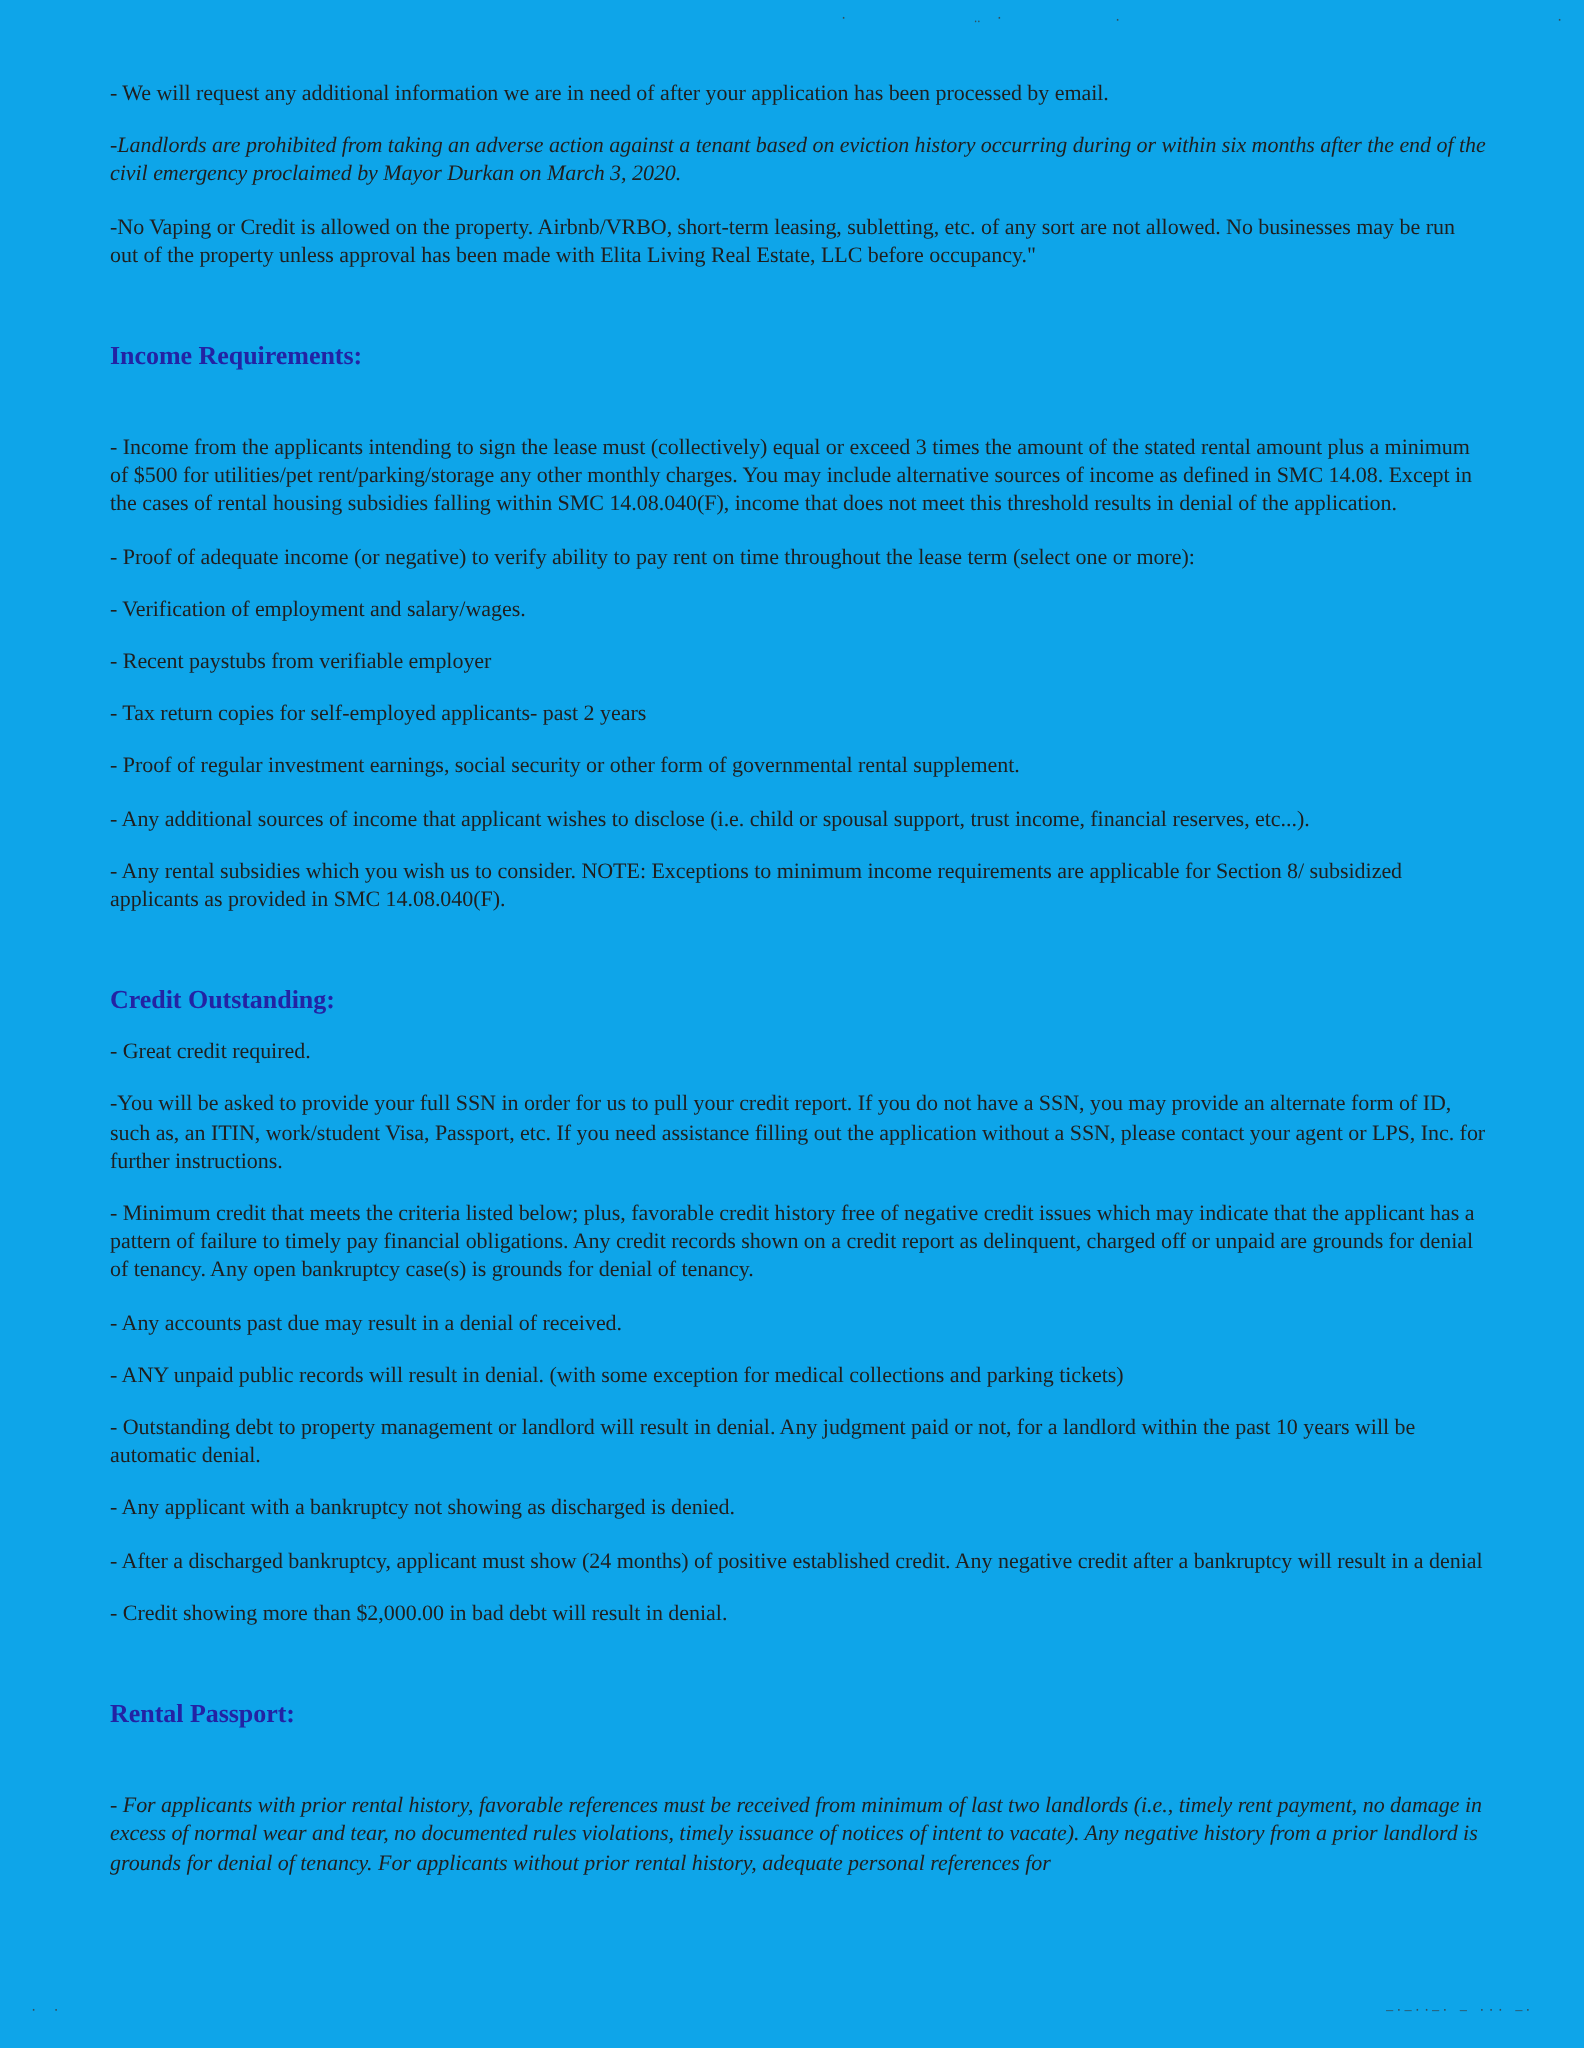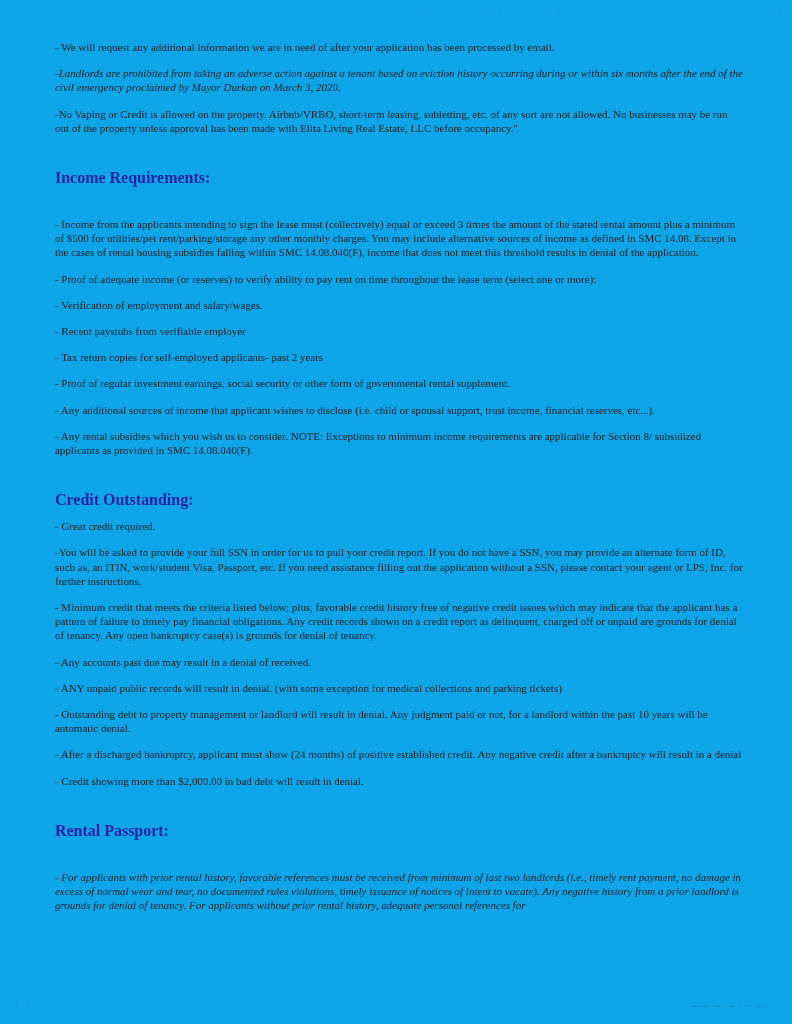--- a/index.html
+++ b/index.html
@@ -37,7 +37,7 @@
     font-style: italic;
   }
   .section-heading {
-    font-size: 16px;
+    font-size: 13px;
     font-weight: bold;
     color: #2323a4;
     margin: 36px 0 12px 0;

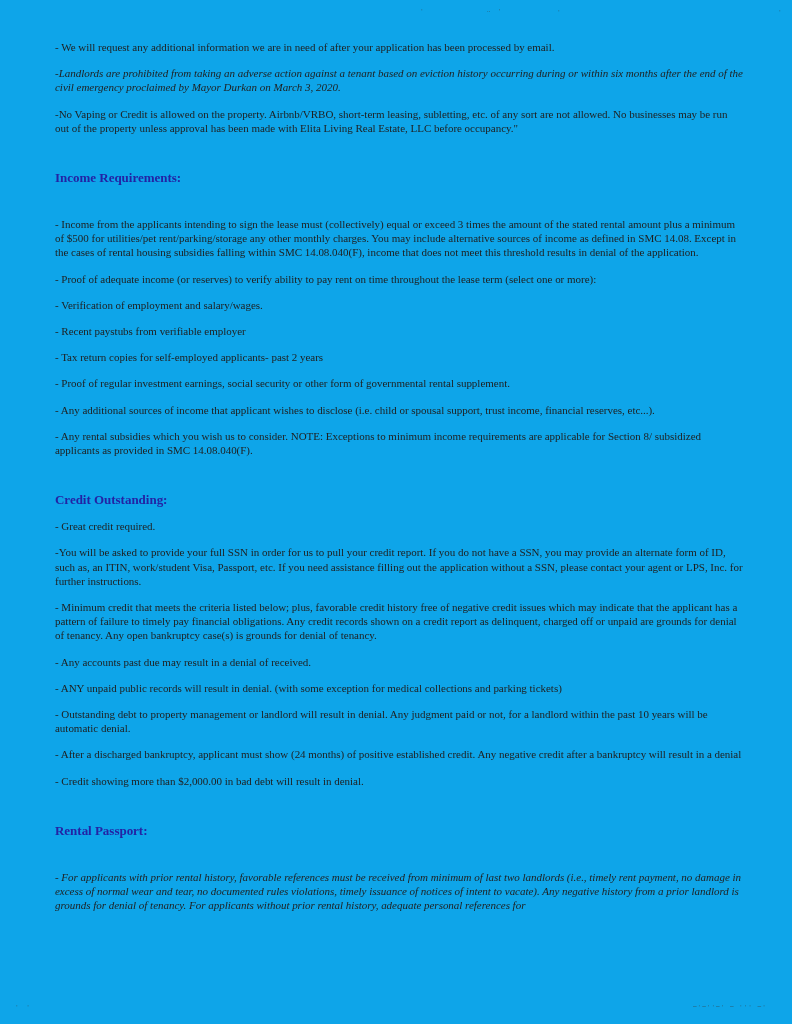--- a/index.html
+++ b/index.html
@@ -83,7 +83,7 @@
       <h2 class="section-heading">Income Requirements:</h2>
       <div class="spacer"></div>
       <p class="para">- Income from the applicants intending to sign the lease must (collectively) equal or exceed 3 times the amount of the stated rental amount plus a minimum of $500 for utilities/pet rent/parking/storage any other monthly charges. You may include alternative sources of income as defined in SMC 14.08. Except in the cases of rental housing subsidies falling within SMC 14.08.040(F), income that does not meet this threshold results in denial of the application.</p>
-      <p class="para">- Proof of adequate income (or reserves) to verify ability to pay rent on time throughout the lease term (select one or more):</p>
+      <p class="para">- Proof of adequate income (or negative) to verify ability to pay rent on time throughout the lease term (select one or more):</p>
       <p class="para">- Verification of employment and salary/wages.</p>
       <p class="para">- Recent paystubs from verifiable employer</p>
       <p class="para">- Tax return copies for self-employed applicants- past 2 years</p>

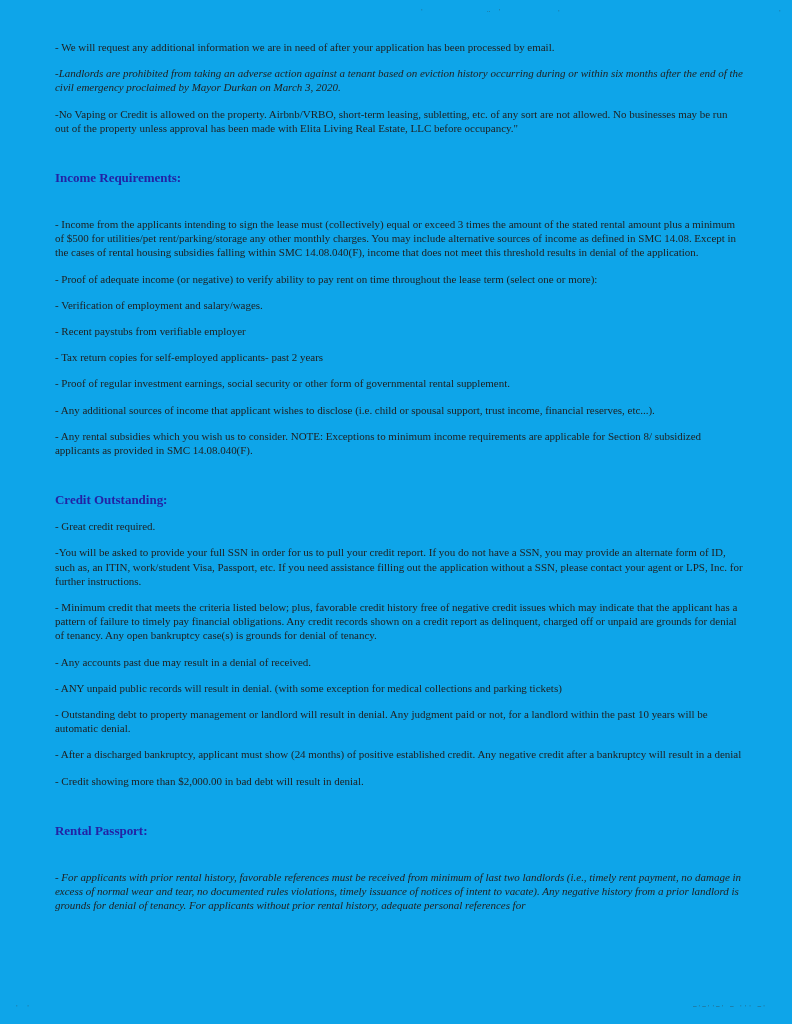--- a/index.html
+++ b/index.html
@@ -97,6 +97,7 @@
       <p class="para">- Any accounts past due may result in a denial of received.</p>
       <p class="para">- ANY unpaid public records will result in denial. (with some exception for medical collections and parking tickets)</p>
       <p class="para">- Outstanding debt to property management or landlord will result in denial. Any judgment paid or not, for a landlord within the past 10 years will be automatic denial.</p>
+      <p class="para">- Any applicant with a bankruptcy not showing as discharged is denied.</p>
       <p class="para">- After a discharged bankruptcy, applicant must show (24 months) of positive established credit. Any negative credit after a bankruptcy will result in a denial</p>
       <p class="para">- Credit showing more than $2,000.00 in bad debt will result in denial.</p>
       <h2 class="section-heading">Rental Passport:</h2>

